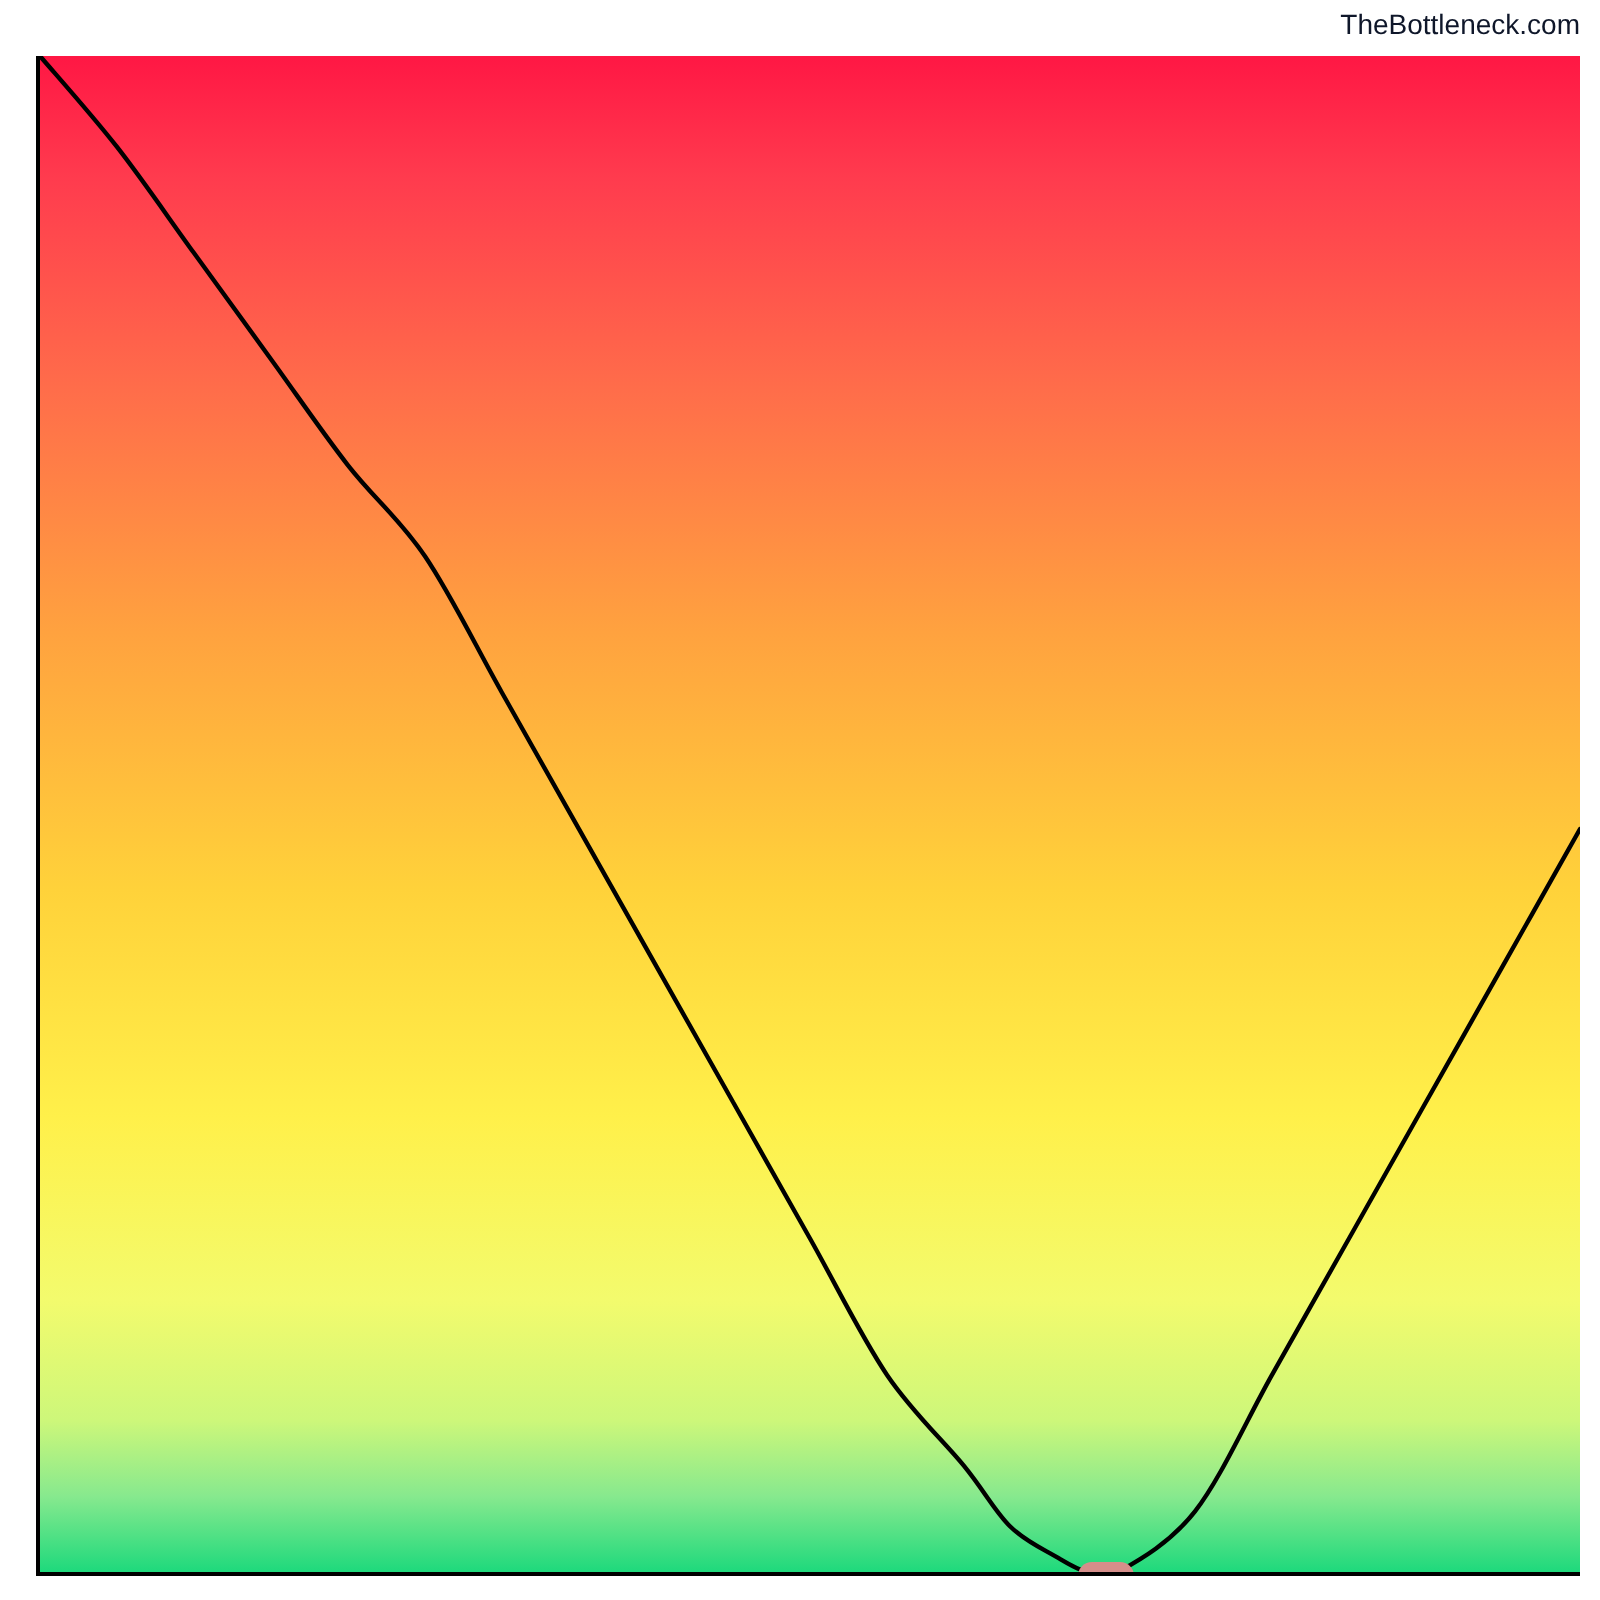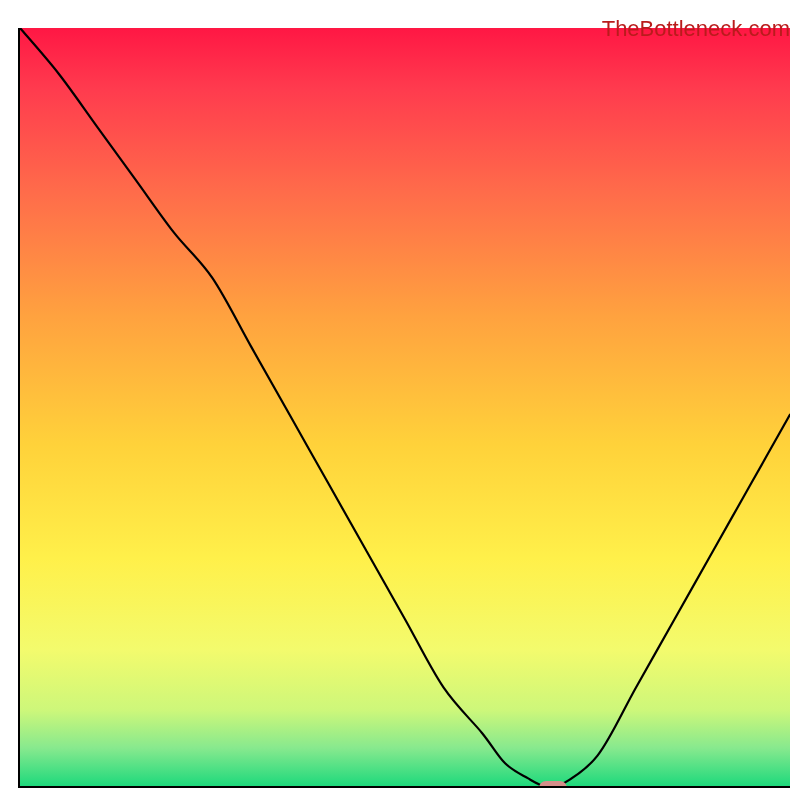--- a/index.html
+++ b/index.html
@@ -14,11 +14,10 @@
     top: 4px;
     right: 10px;
     font-family: Arial, sans-serif;
-    font-size: 22px;
-    color: #b91c1c;
+    font-size: 14px;
+    color: #0f172a;
     font-weight: 500;
     z-index: 10;
-    margin-top: 12px;
   }
   .plot-area {
     position: absolute;

